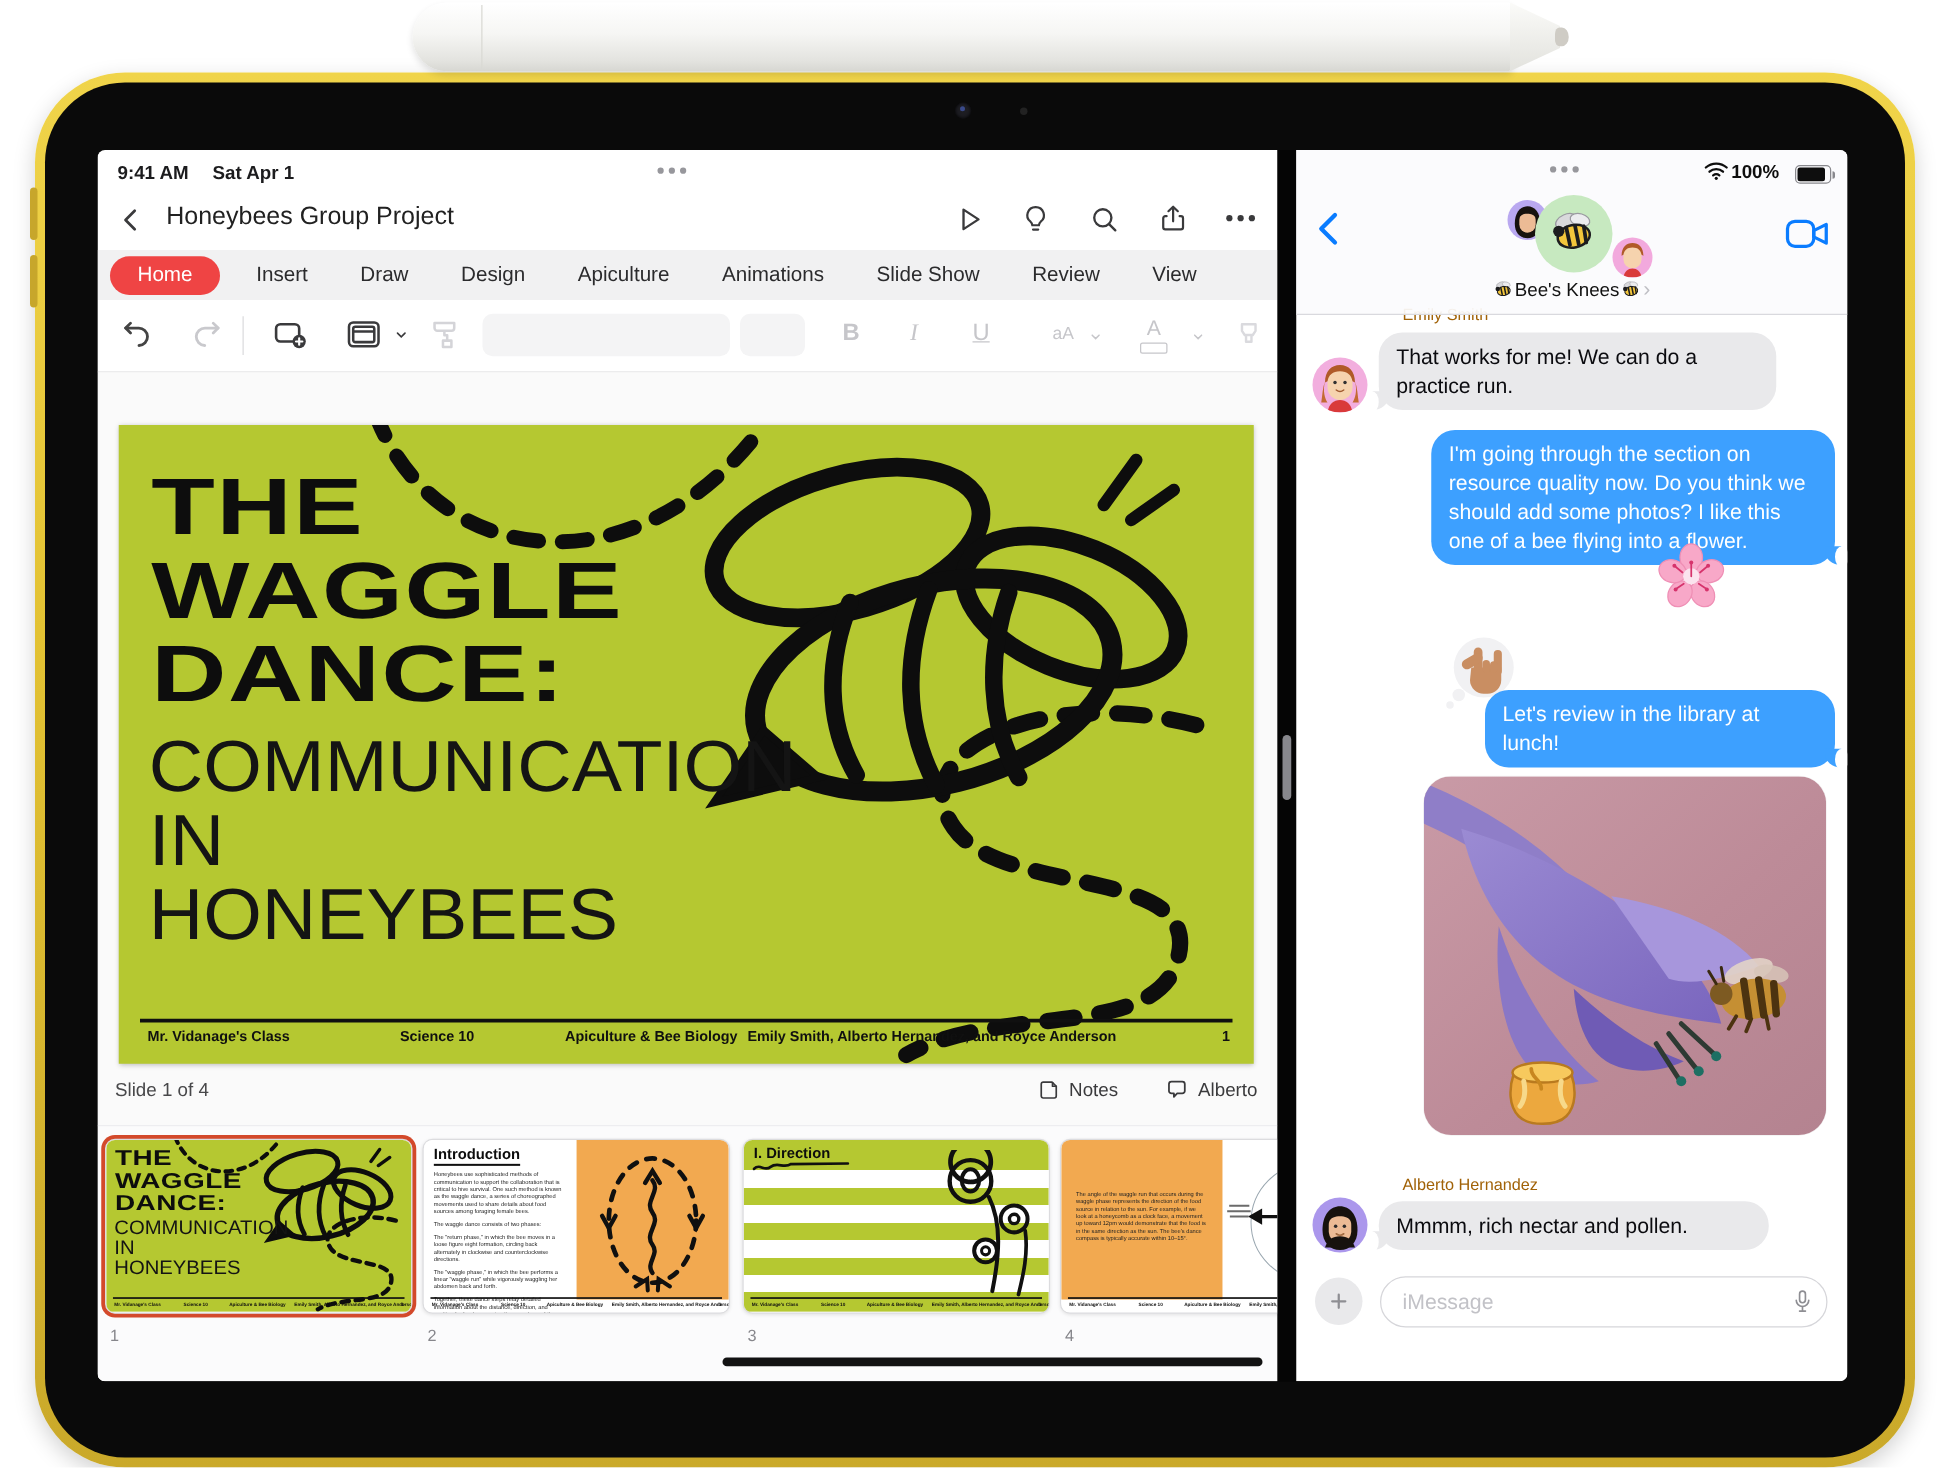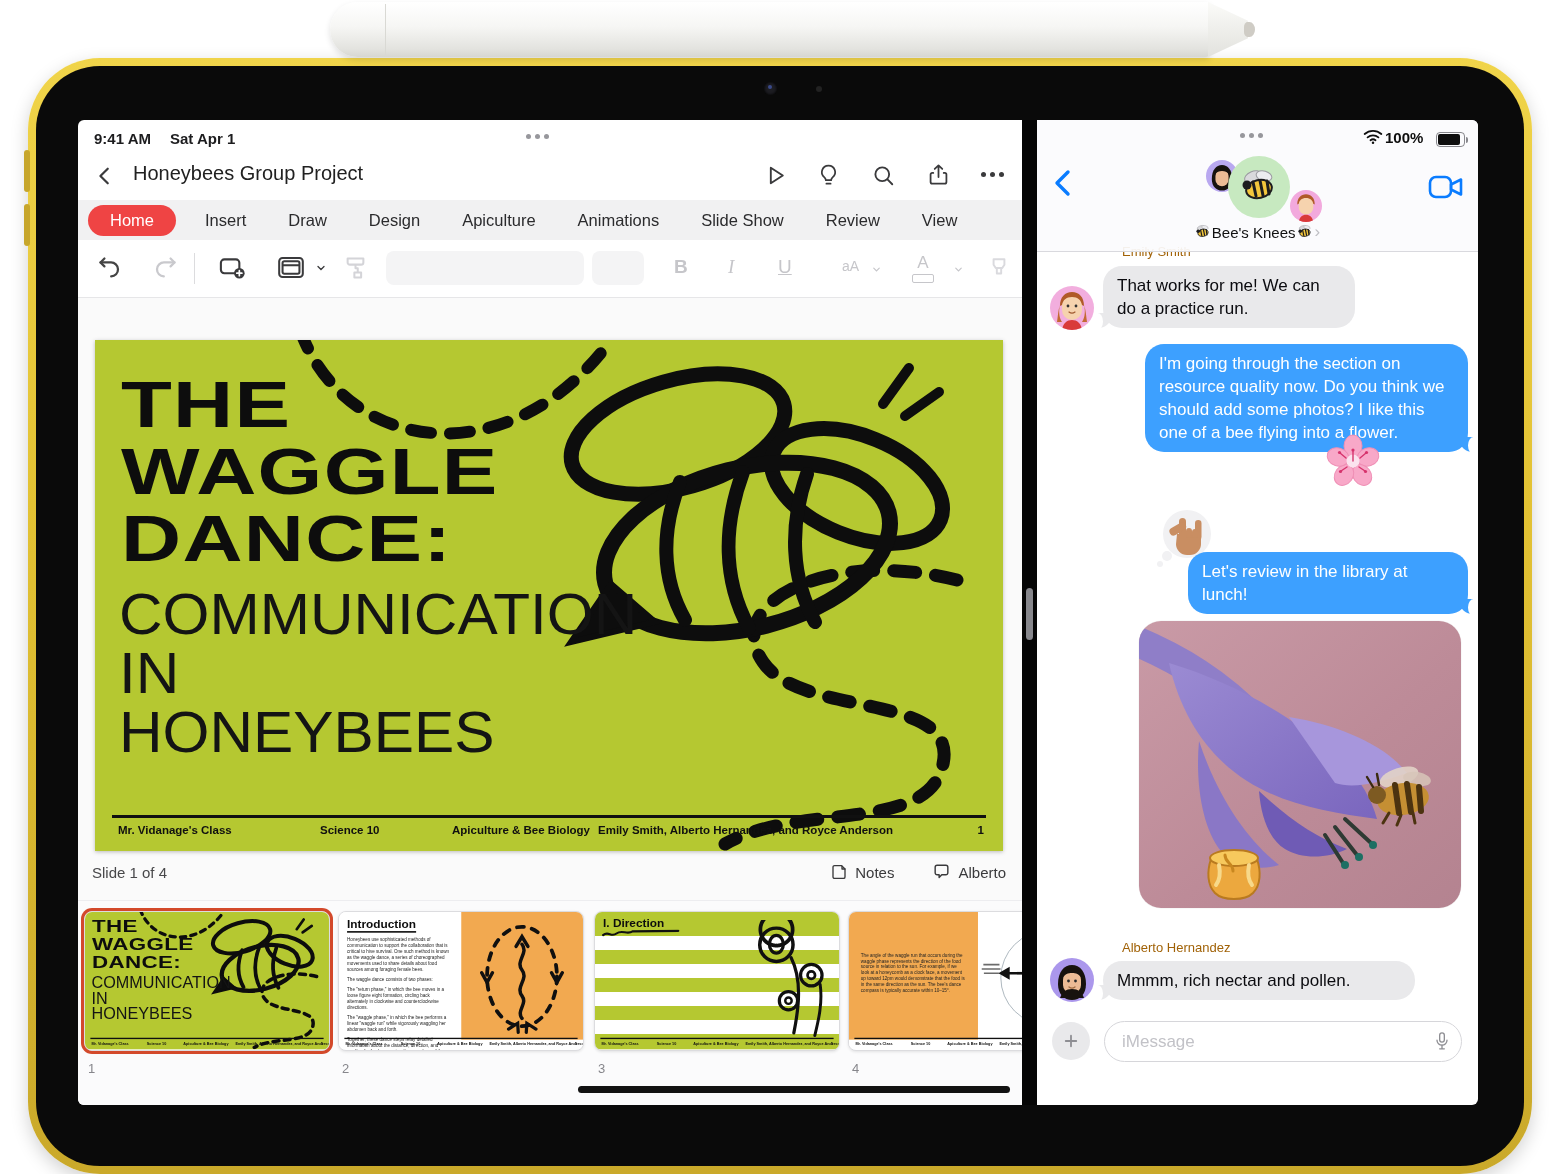--- a/index.html
+++ b/index.html
@@ -443,7 +443,7 @@
     <div class="chat">
       <div class="sender" style="top:124px">Emily Smith</div>
 
-      <div class="bub gray" style="left:66px;top:146px;width:252px">That works for me! We can do a practice run.</div>
+      <div class="bub gray" style="left:66px;top:146px;width:318px">That works for me! We can do a practice run.</div>
       <div class="avatar" style="left:13px;top:166px;width:44px;height:44px;background:#f2aede">
         <svg viewBox="0 0 44 44" width="44" height="44">
             <path d="M12 18a10 10 0 0 1 20 0v6a10 10 0 0 1-20 0Z" fill="#f6d3ae"></path>

